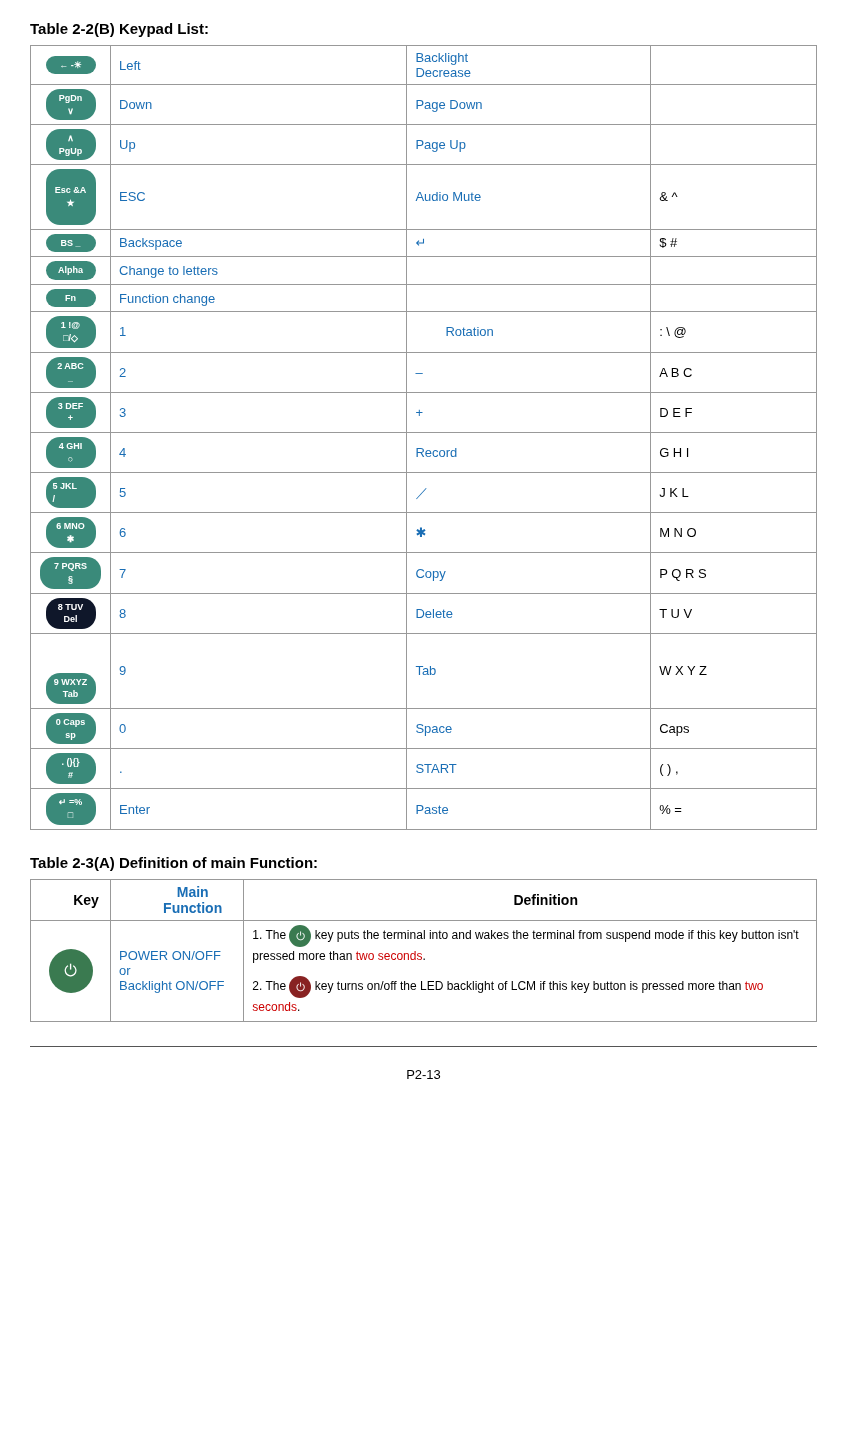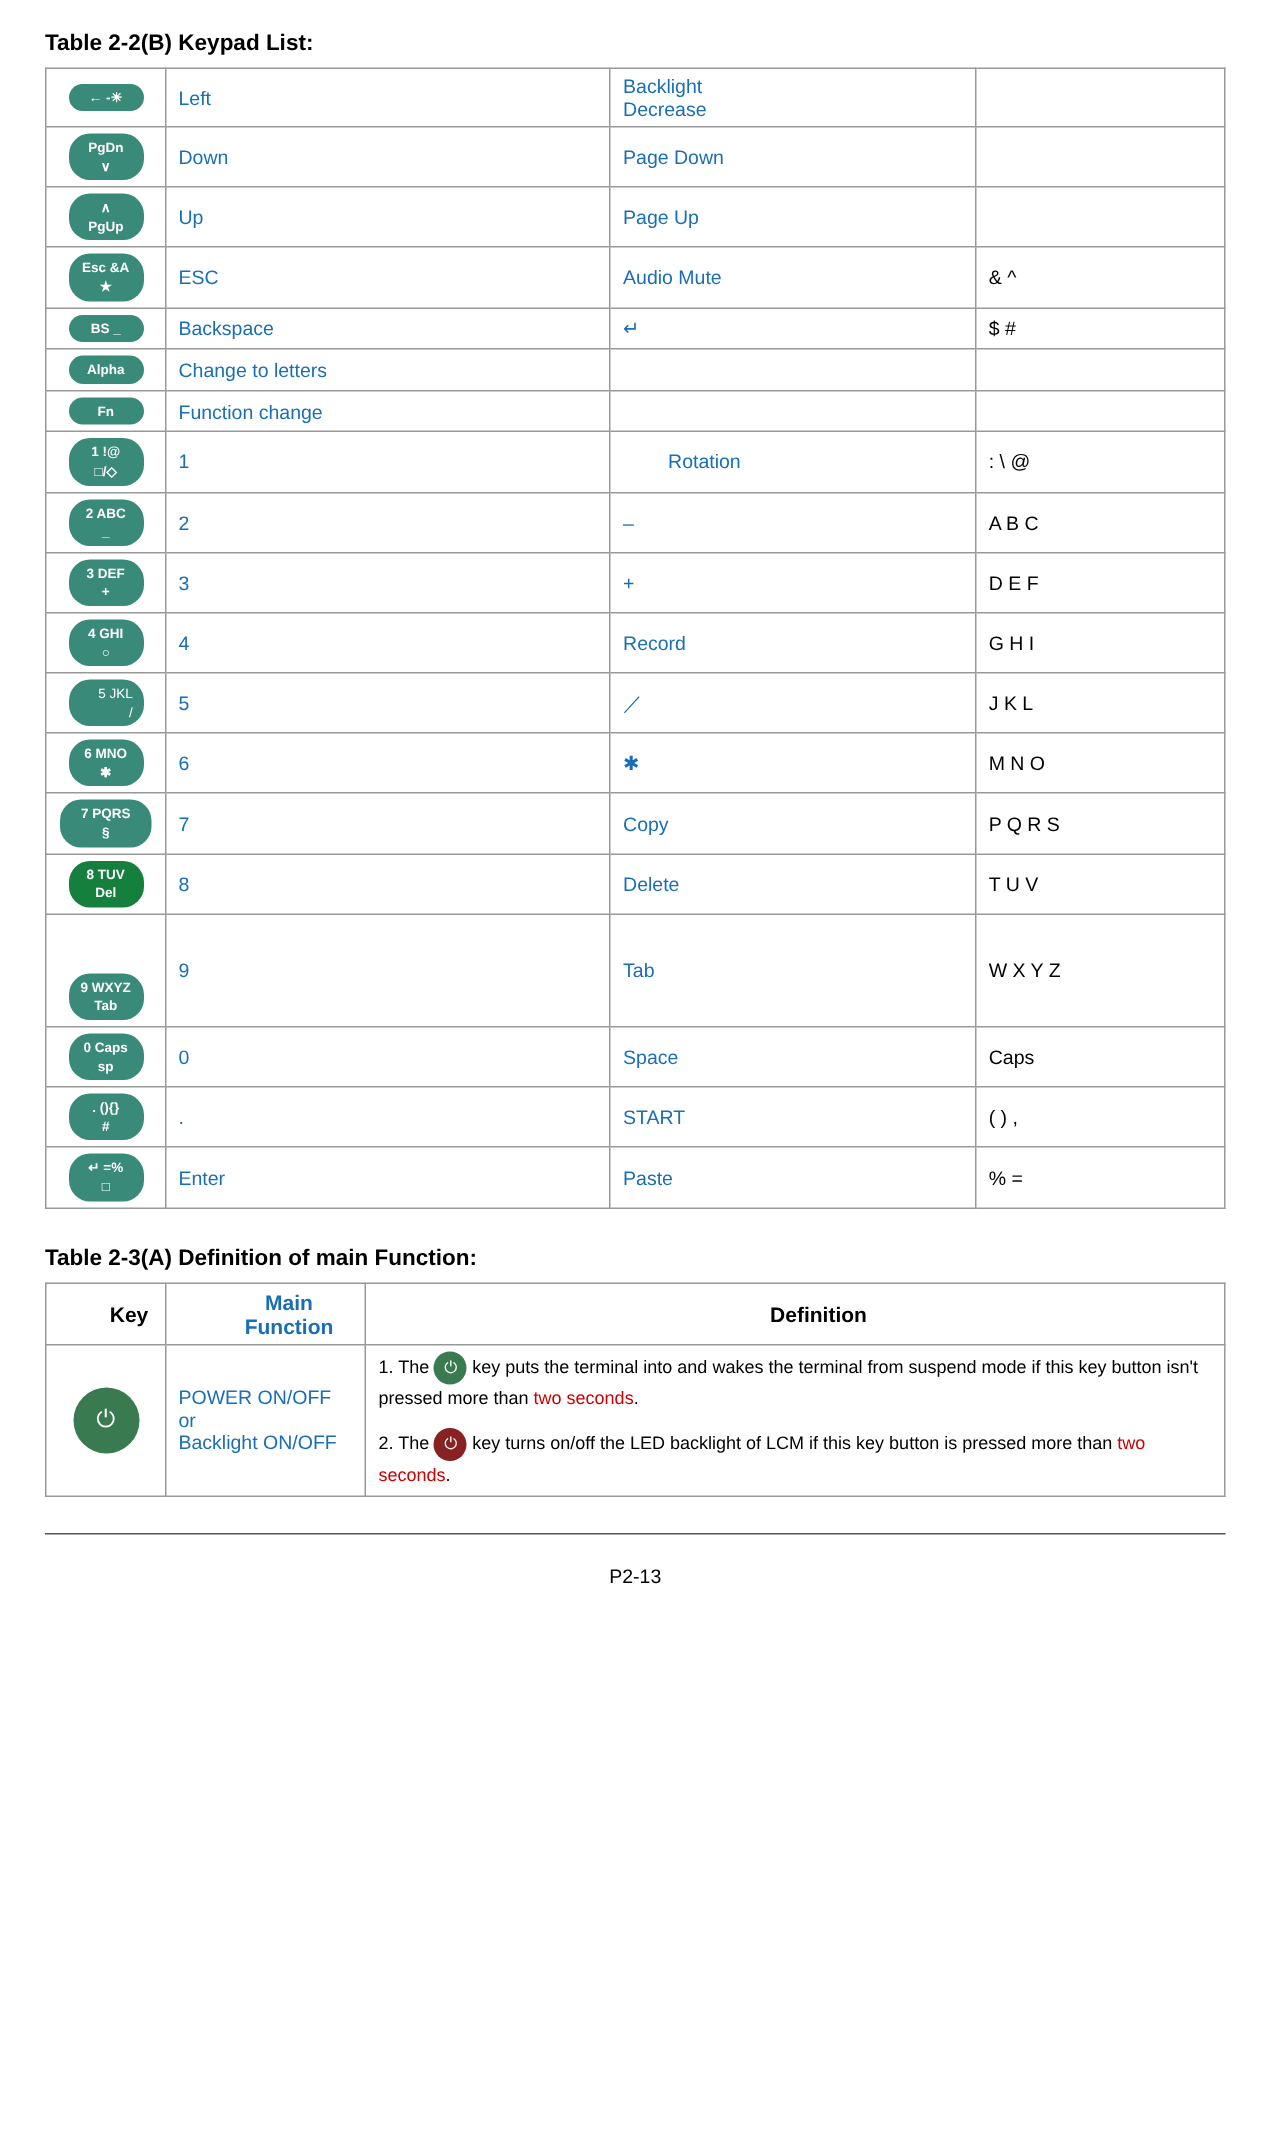--- a/index.html
+++ b/index.html
@@ -92,7 +92,7 @@
         <td></td>
       </tr>
       <tr>
-        <td class="key-cell"><span style="display: inline-block; background: rgb(58, 138, 122); color: rgb(255, 255, 255); border-radius: 14px; font-size: 9px; font-weight: bold; padding: 3px 7px; min-width: 50px; text-align: center; white-space: pre-line; line-height: 1.4;">Esc &amp;A
+        <td class="key-cell"><span style="display: inline-block; background: rgb(58, 138, 122); color: rgb(255, 255, 255); border-radius: 14px; font-size: 9px; font-weight: bold; padding: 15px 7px; min-width: 50px; text-align: center; white-space: pre-line; line-height: 1.4;">Esc &amp;A
 ★</span></td>
         <td class="main-func">ESC</td>
         <td class="def-blue" style="white-space: pre-line;">Audio Mute</td>

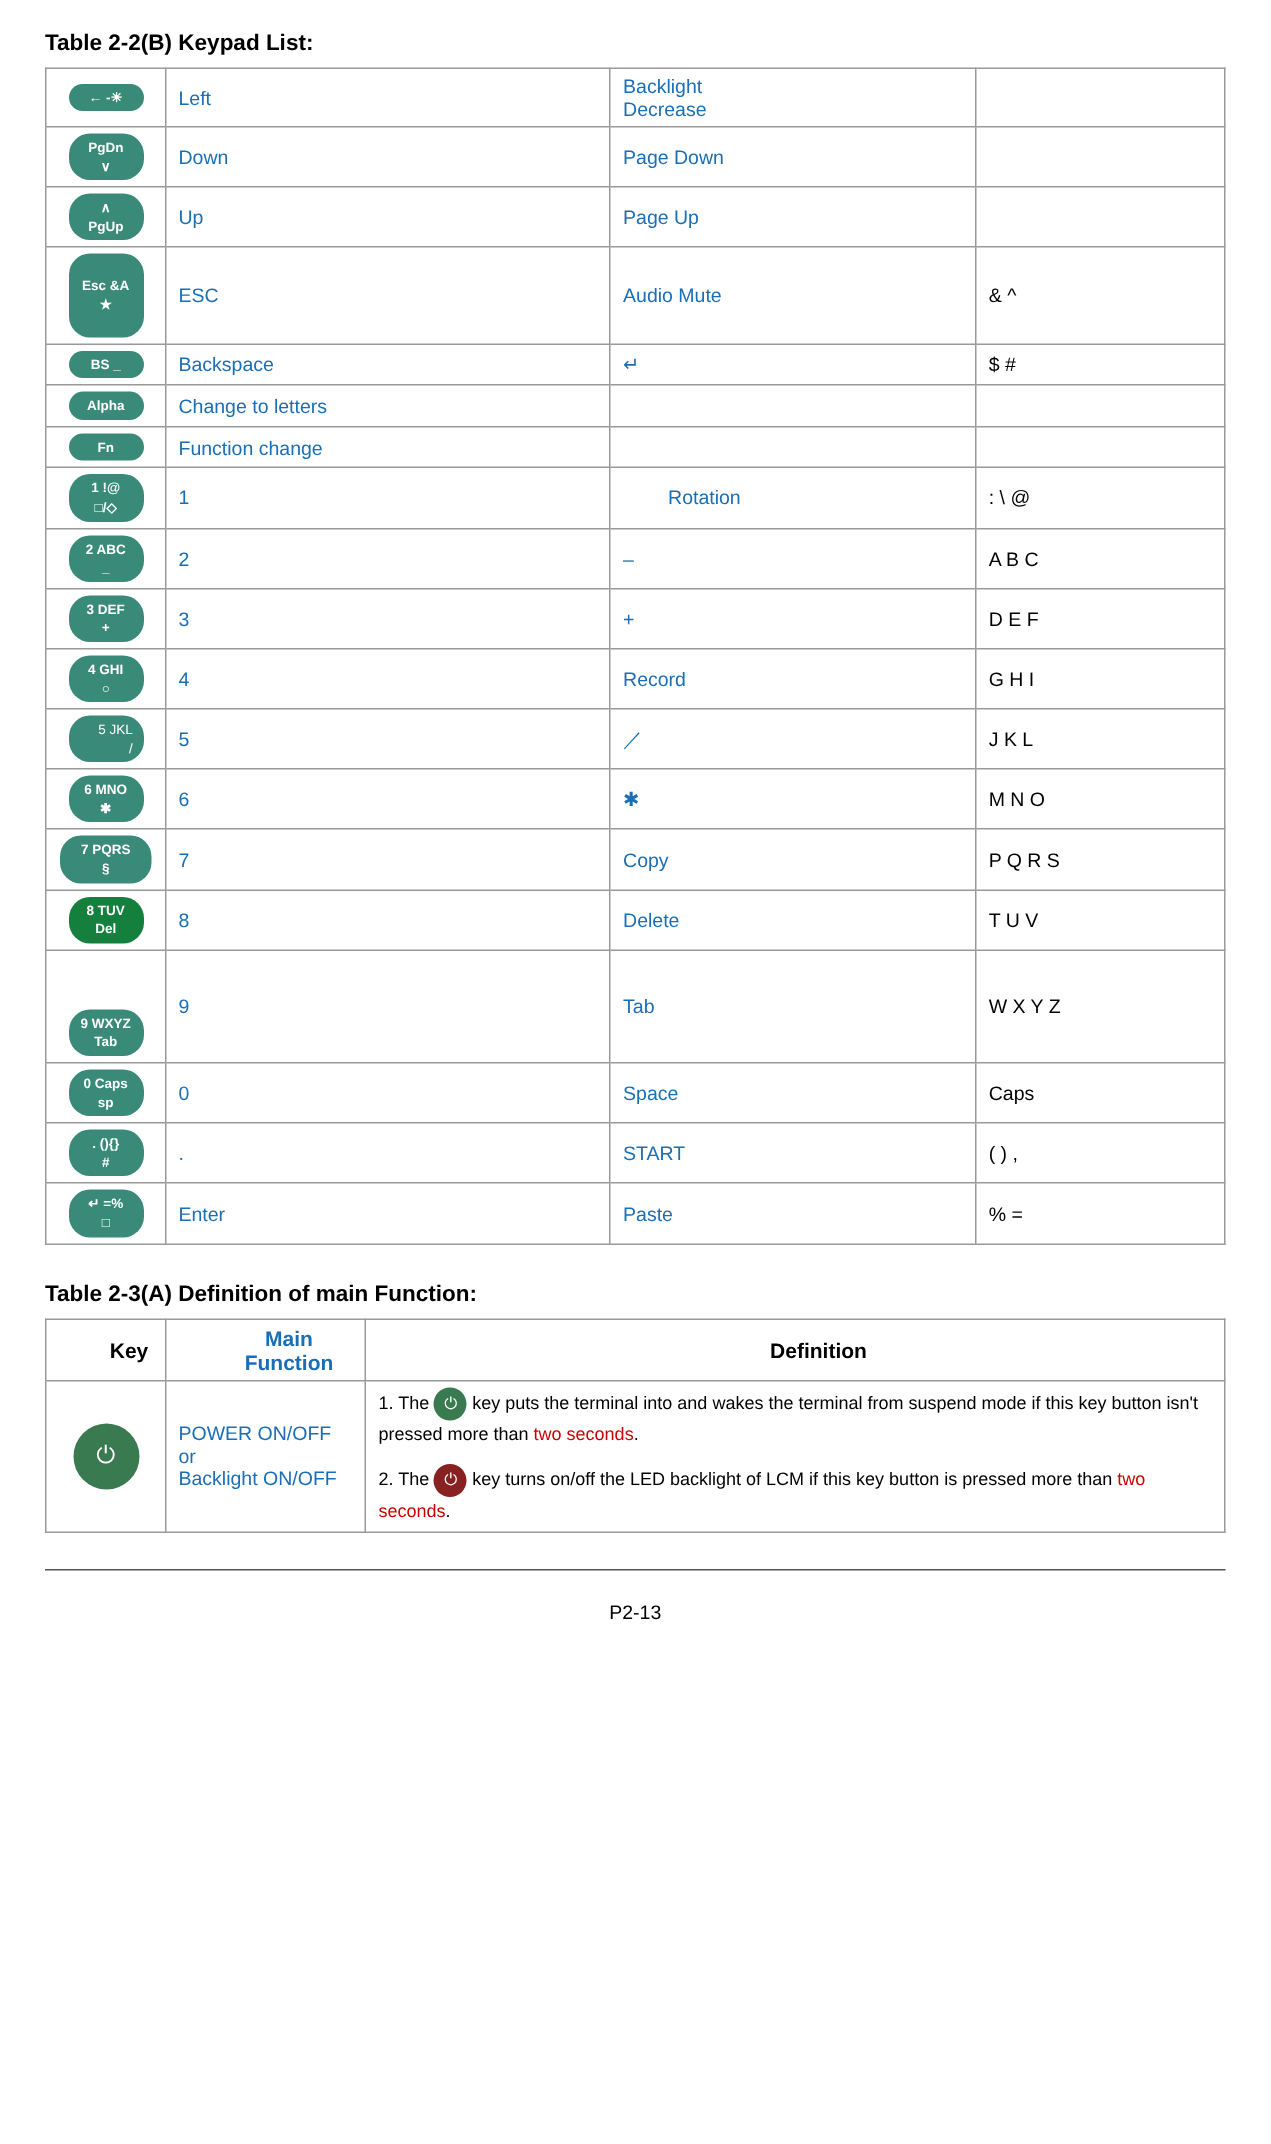--- a/index.html
+++ b/index.html
@@ -145,7 +145,7 @@
         <td>G     H     I</td>
       </tr>
       <tr>
-        <td class="key-cell"><span style="display: inline-block; background: rgb(58, 138, 122); color: rgb(255, 255, 255); border-radius: 14px; font-size: 9px; font-weight: normal; padding: 3px 7px; min-width: 50px; text-align: right; white-space: pre-line; line-height: 1.4;">5 JKL
+        <td class="key-cell"><span style="display: inline-block; background: rgb(58, 138, 122); color: rgb(255, 255, 255); border-radius: 14px; font-size: 9px; font-weight: bold; padding: 3px 7px; min-width: 50px; text-align: left; white-space: pre-line; line-height: 1.4;">5 JKL
 /</span></td>
         <td class="main-func">5</td>
         <td class="def-blue" style="white-space: pre-line;">／</td>

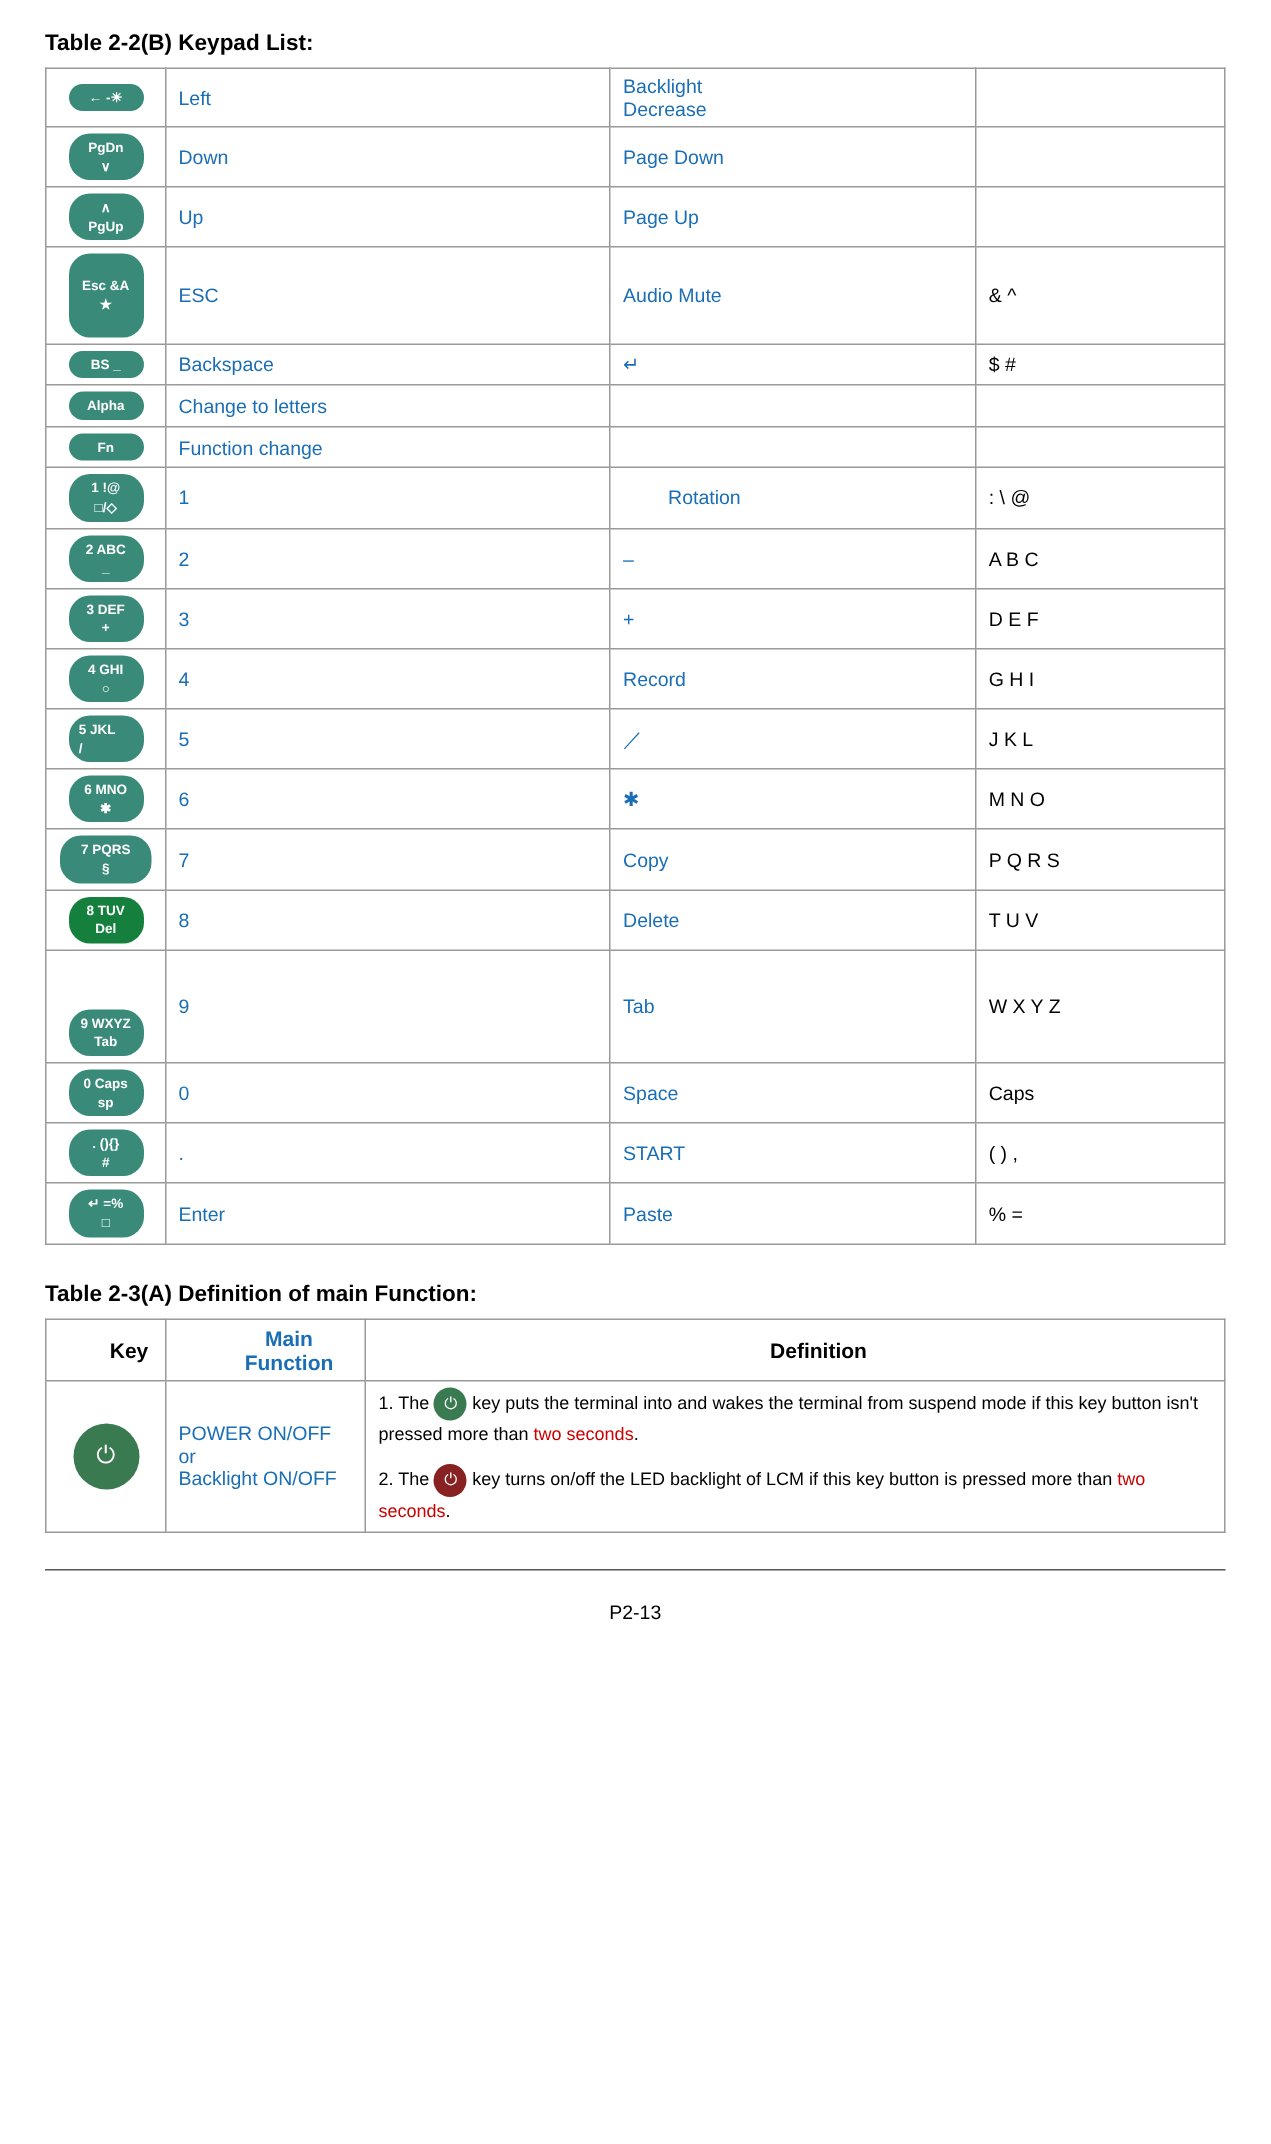--- a/index.html
+++ b/index.html
@@ -166,7 +166,7 @@
         <td>P     Q     R     S</td>
       </tr>
       <tr>
-        <td class="key-cell"><span style="display: inline-block; background: #15803d; color: rgb(255, 255, 255); border-radius: 14px; font-size: 9px; font-weight: bold; padding: 3px 7px; min-width: 50px; white-space: pre-line; line-height: 1.4;">8 TUV
+        <td class="key-cell"><span style="display: inline-block; background: #0f172a; color: rgb(255, 255, 255); border-radius: 14px; font-size: 9px; font-weight: bold; padding: 3px 7px; min-width: 50px; white-space: pre-line; line-height: 1.4;">8 TUV
 Del</span></td>
         <td class="main-func">8</td>
         <td class="def-blue" style="white-space: pre-line;">Delete</td>

